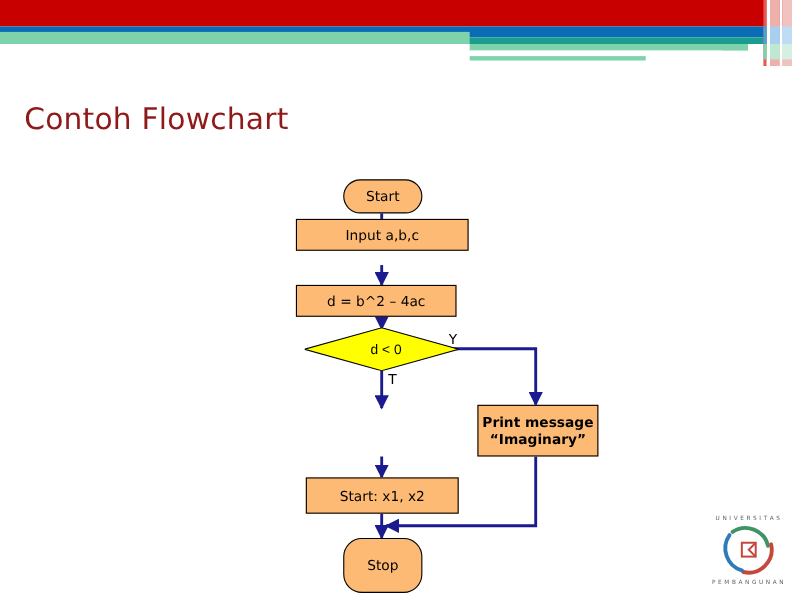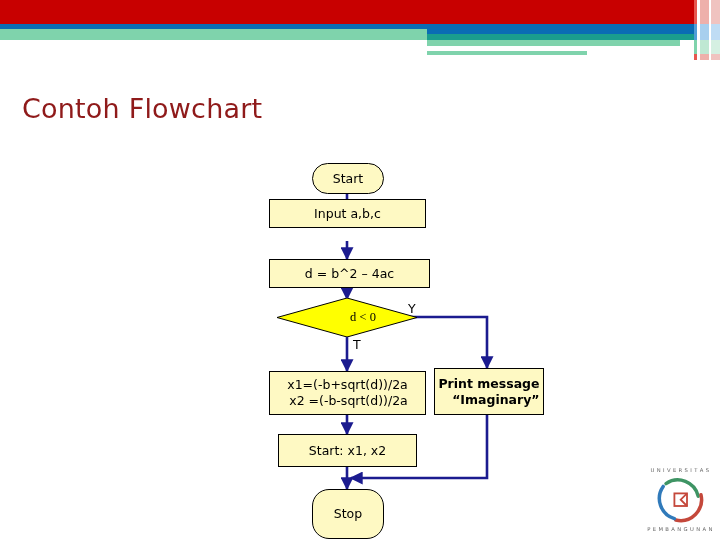--- a/index.html
+++ b/index.html
@@ -68,7 +68,7 @@
   .node {
     position: absolute;
     box-sizing: border-box;
-    background: #fef9c3;
+    background: #fdba74;
     border: 1px solid #000000;
     color: #000000;
     font-family: "DejaVu Sans", sans-serif;
@@ -77,7 +77,7 @@
     display: flex;
     align-items: center;
     justify-content: center;
-    text-align: right;
+    text-align: center;
     white-space: pre-line;
   }
   .node.terminator { border-radius: 17px; }

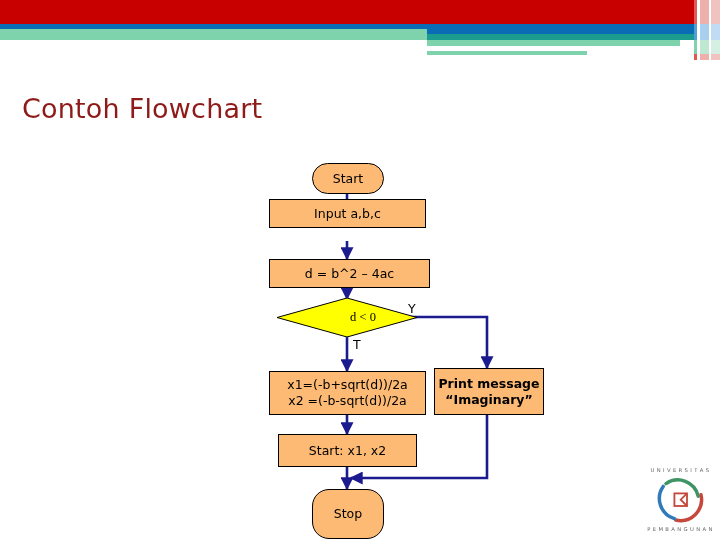--- a/index.html
+++ b/index.html
@@ -177,7 +177,7 @@
 
     <div class="node" style="left:269px; top:199px; width:157px; height:29px;">Input a,b,c</div>
 
-    <div class="node" style="left:269px; top:259px; width:161px; height:29px;">d = b^2 – 4ac</div>
+    <div class="node" style="left:269px; top:259px; width:146px; height:29px;">d = b^2 – 4ac</div>
 
     <div class="diamond-wrap" style="left:277px; top:298px; width:140px; height:39px;">
       <svg width="140" height="39" viewBox="0 0 140 39">

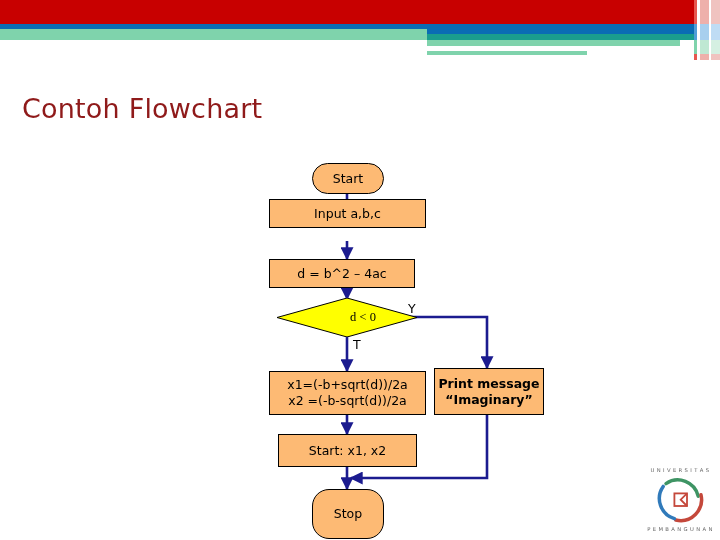--- a/index.html
+++ b/index.html
@@ -88,12 +88,12 @@
   .diamond-wrap svg { display: block; }
   .diamond-label {
     position: absolute;
-    left: 16px; top: 0;
+    left: 4px; top: 0;
     width: 100%; height: 100%;
     display: flex;
     align-items: center;
     justify-content: center;
-    font-family: Liberation Serif, serif;
+    font-family: Liberation Sans, sans-serif;
     font-size: 12.5px;
     color: #000;
   }

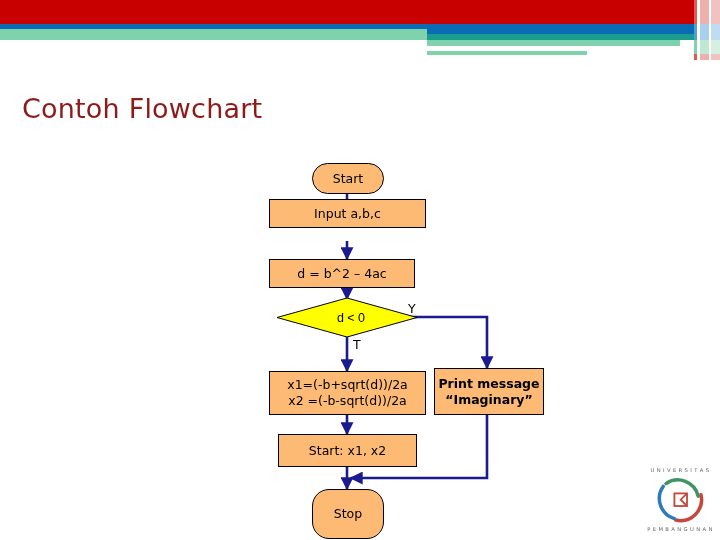--- a/index.html
+++ b/index.html
@@ -190,8 +190,6 @@
 
     <div class="edge-label" style="left:353px; top:337px;">T</div>
 
-    <div class="node" style="left:269px; top:371px; width:157px; height:44px;">x1=(-b+sqrt(d))/2a
-x2 =(-b-sqrt(d))/2a</div>
 
     <div class="node" style="left:434px; top:368px; width:110px; height:47px;font-weight:bold;">Print message
 “Imaginary”</div>

